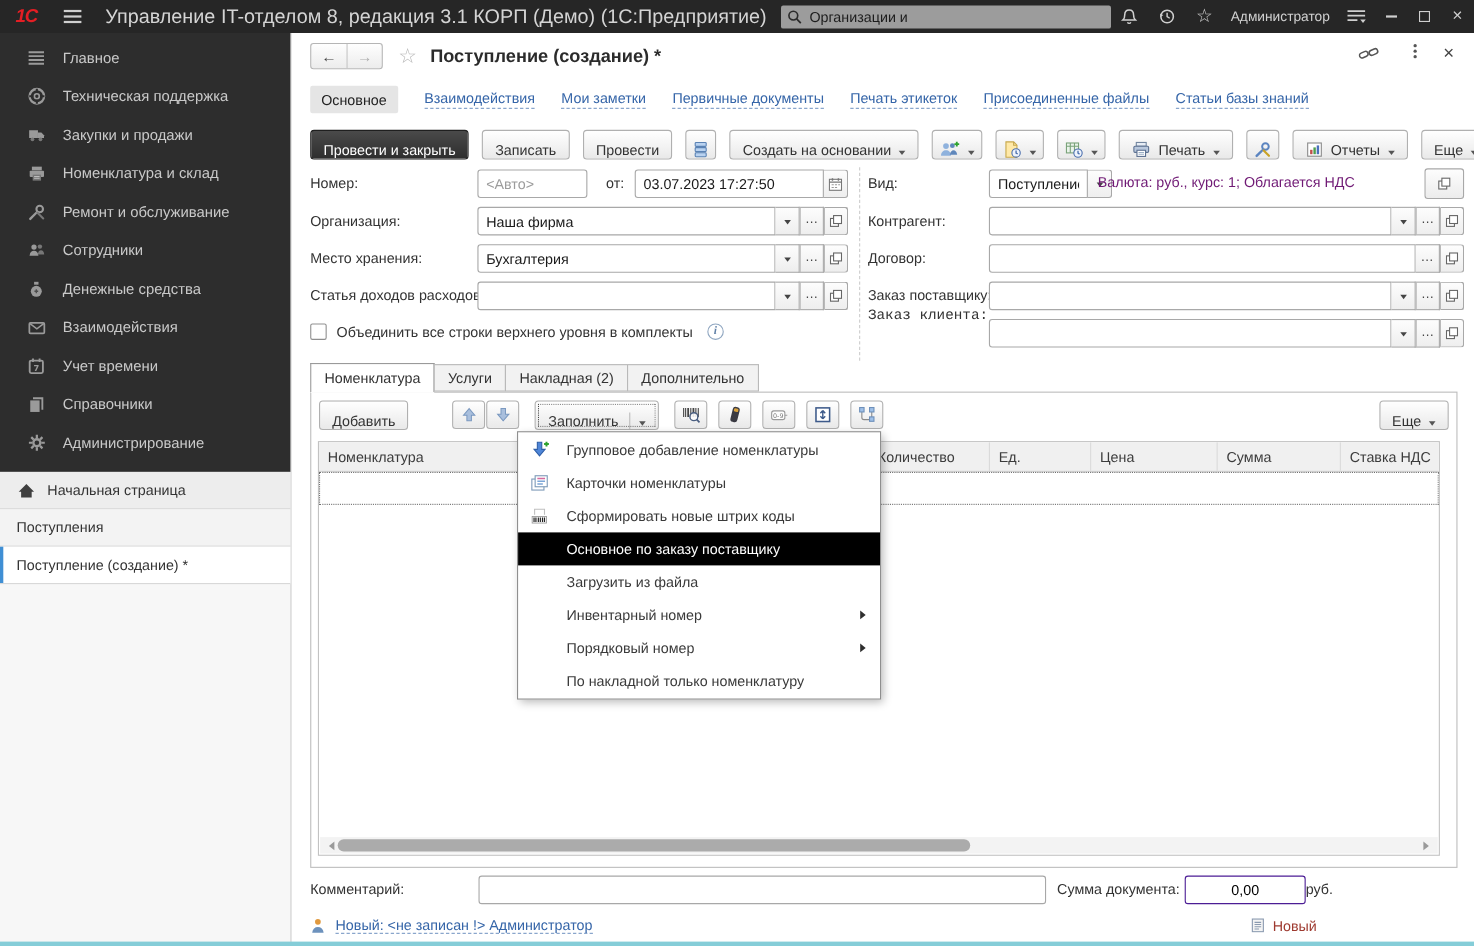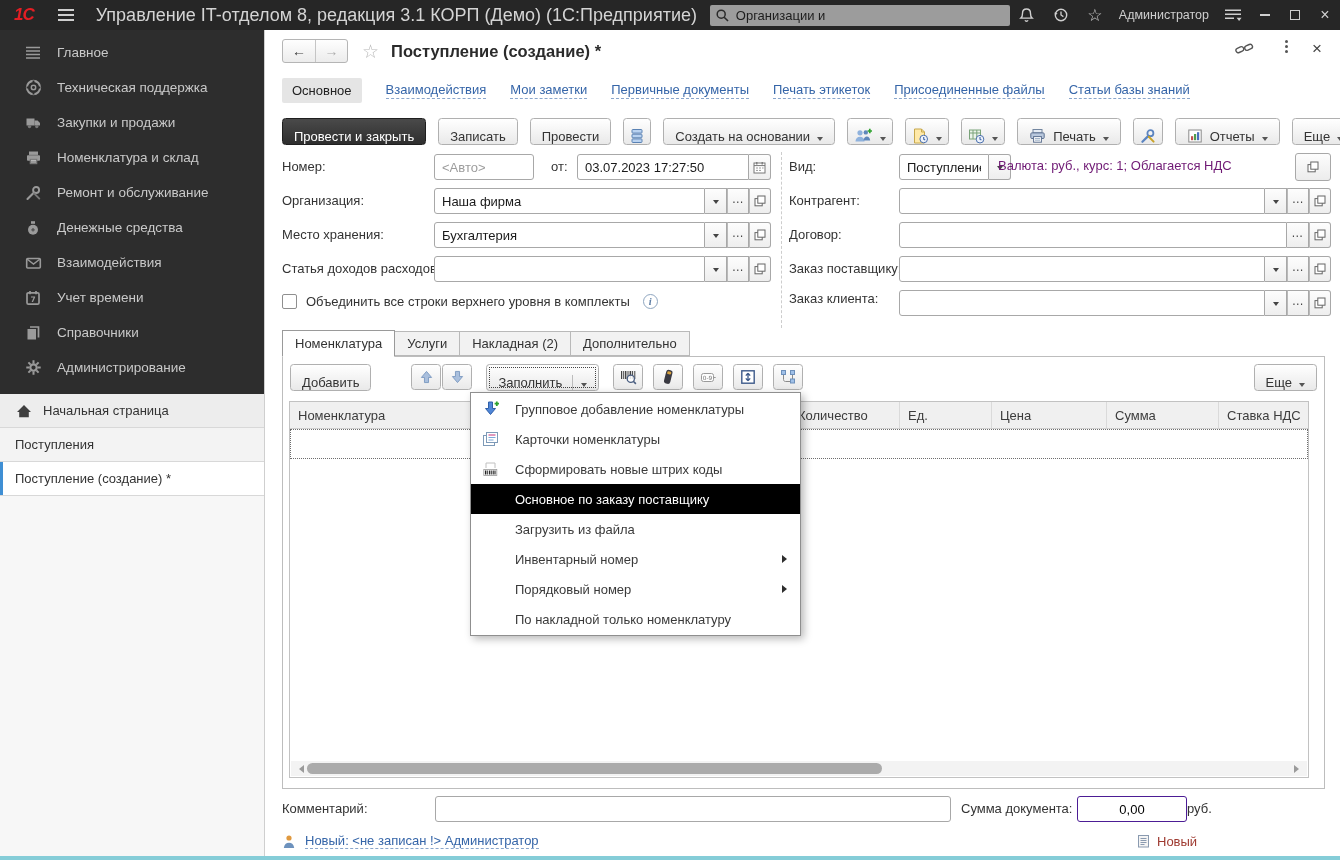--- a/index.html
+++ b/index.html
@@ -225,6 +225,17 @@
     </div>
     <div class="s-item">
       <span class="s-ico">
+          <svg width="17" height="15" viewBox="0 0 16 15">
+            <circle cx="5.4" cy="4.6" r="2.4" fill="#9a9a9a"></circle>
+            <path d="M1.4 12.4c.2-2.8 1.8-4.4 4-4.4s3.8 1.6 4 4.4z" fill="#9a9a9a"></path>
+            <circle cx="10.8" cy="4.2" r="2" fill="#777"></circle>
+            <path d="M8.8 11.4c.3-2.4 1.4-3.8 3-3.8 1.5 0 2.6 1.3 2.9 3.8z" fill="#777"></path>
+          </svg>
+        </span>
+      <span>Сотрудники</span>
+    </div>
+    <div class="s-item">
+      <span class="s-ico">
           <svg width="16" height="16" viewBox="0 0 16 16">
             <rect x="6" y="1.2" width="4" height="2.6" fill="#9a9a9a"></rect>
             <circle cx="8" cy="9.8" r="5" fill="#9a9a9a"></circle>

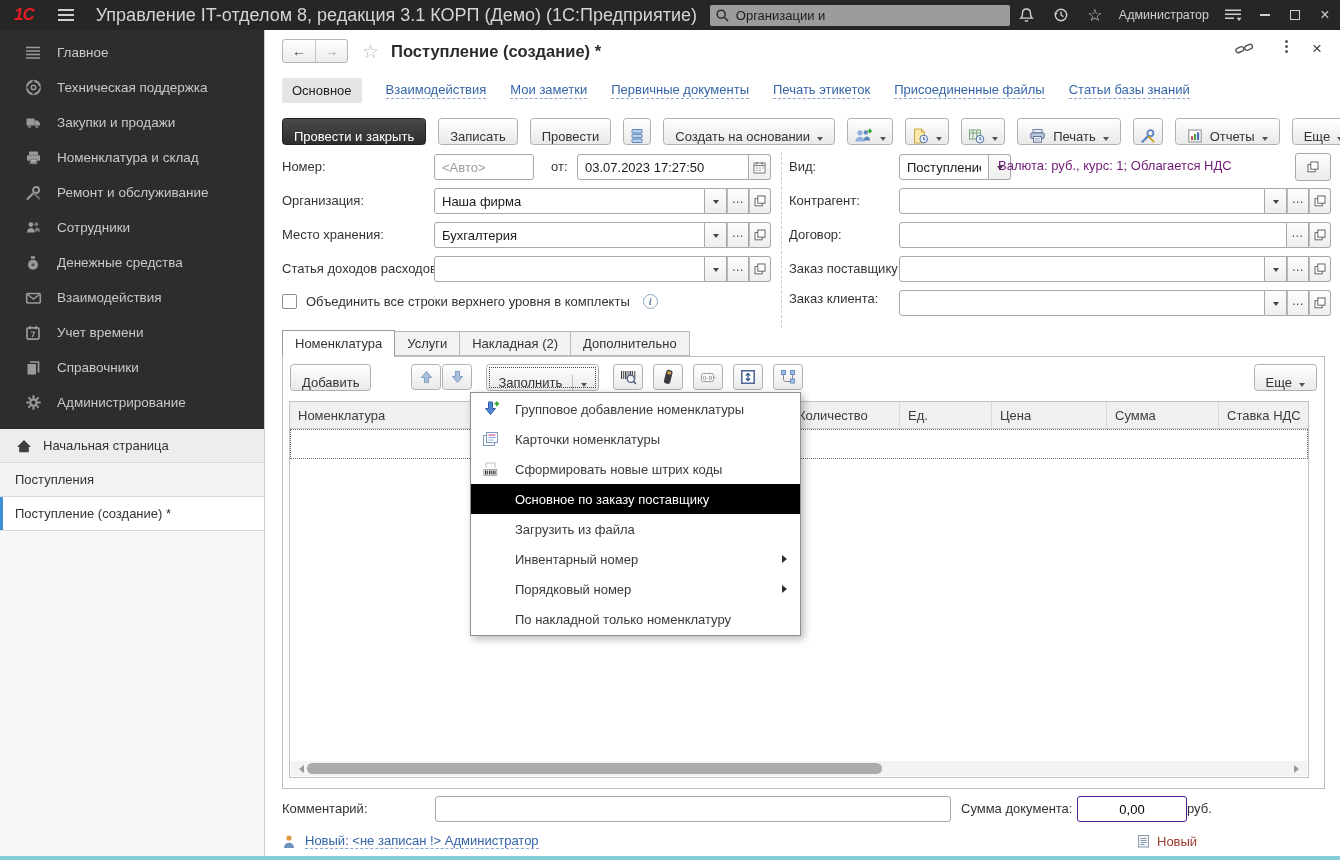--- a/index.html
+++ b/index.html
@@ -555,7 +555,7 @@
         </span>
     </div>
 
-    <span class="flabel" style="left:507px; top:132px;">Заказ клиента:</span>
+    <span class="flabel" style="left:507px; top:120px;font-family:Liberation Mono, monospace;">Заказ клиента:</span>
     <div class="fgrp" style="left:617px; top:136px; width:432px;">
       <input class="tx" style="">
       <span class="fbtn">

